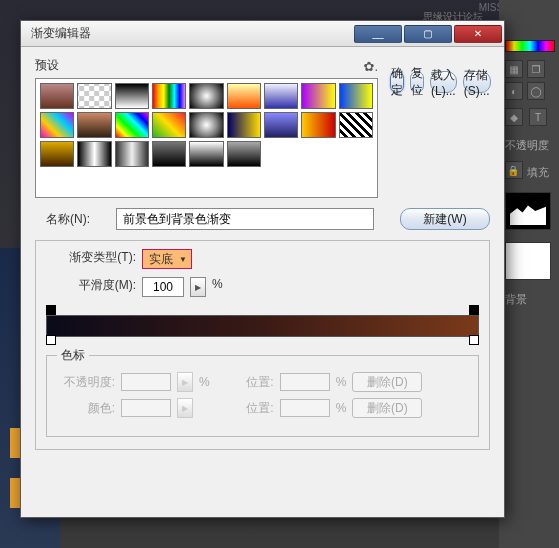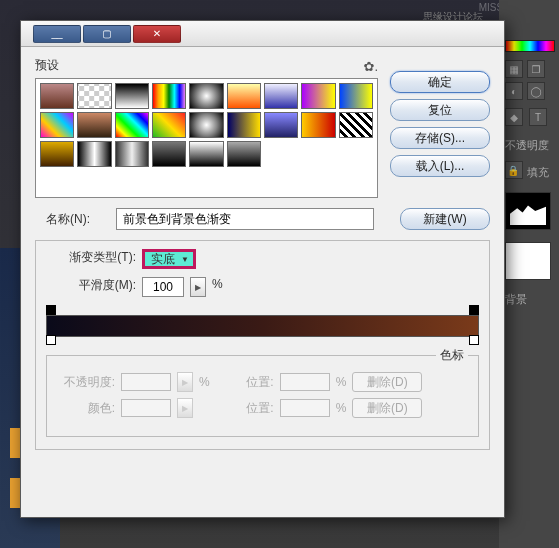--- a/index.html
+++ b/index.html
@@ -128,6 +128,7 @@
 
 <div class="dialog">
   <div class="titlebar">
+    <span class="titlebar-title">渐变编辑器</span>
     <div class="win-btn win-min">__</div>
     <div class="win-btn win-max">▢</div>
     <div class="win-btn win-close">✕</div>

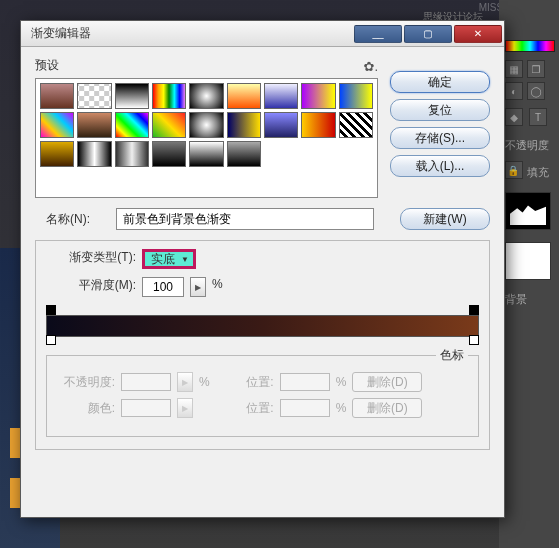--- a/index.html
+++ b/index.html
@@ -48,7 +48,7 @@
   }
   .swatch { border: 1px solid #666; }
 
-  .side-buttons { width: 100px; display: flex; flex-direction: column; gap: 6px; margin-top: 14px; }
+  .side-buttons { width: 100px; display: flex; flex-direction: row; gap: 6px; margin-top: 14px; }
   .btn {
     height: 22px; border-radius: 10px; border: 1px solid #7a9abf;
     background: linear-gradient(180deg, #fefeff 0%, #e0e8f2 50%, #d0dcec 100%);

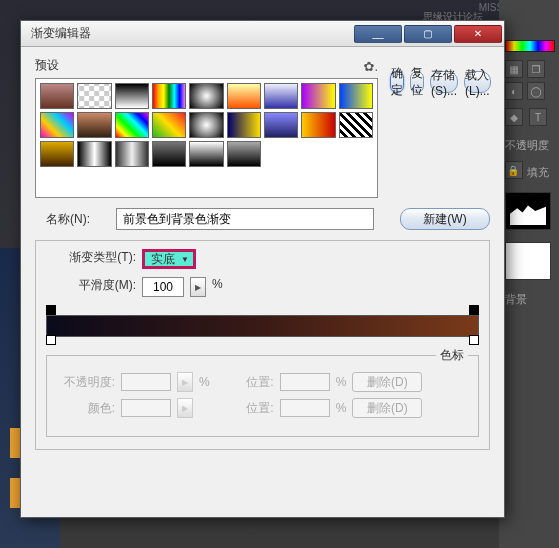--- a/index.html
+++ b/index.html
@@ -171,8 +171,8 @@
       <div class="side-buttons">
         <div class="btn btn-primary">确定</div>
         <div class="btn">复位</div>
+        <div class="btn">载入(L)...</div>
         <div class="btn">存储(S)...</div>
-        <div class="btn">载入(L)...</div>
       </div>
     </div>
 

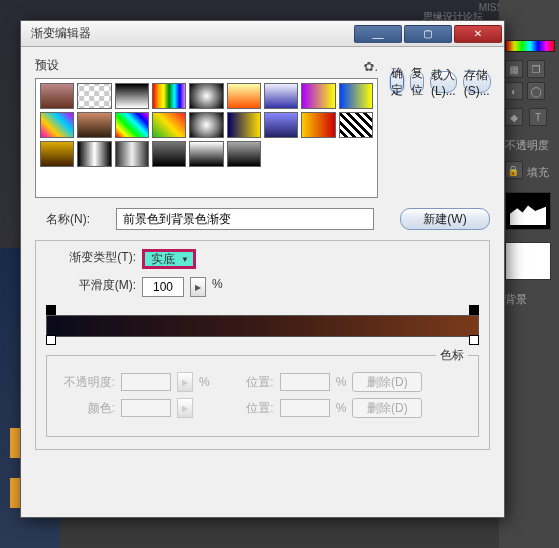--- a/index.html
+++ b/index.html
@@ -64,7 +64,7 @@
 
   .grad-group .row { display: flex; align-items: flex-start; gap: 6px; margin-bottom: 8px; }
   .row label { width: 90px; text-align: right; }
-  .select { border: 3px solid #be185d; background: #5eead4; height: 20px; padding: 0 18px 0 6px; position: relative; font-size: 12px; display: inline-flex; align-items: center; }
+  .select { border: 1px solid #be185d; background: #fdba74; height: 20px; padding: 0 18px 0 6px; position: relative; font-size: 12px; display: inline-flex; align-items: center; }
   .select::after { content: "▼"; position: absolute; right: 4px; font-size: 8px; color: #333; }
   .numbox { border: 1px solid #888; background: #fff; width: 42px; height: 20px; text-align: center; font-size: 12px; }
   .spinner { width: 16px; height: 20px; border: 1px solid #888; background: linear-gradient(180deg,#fff,#ddd); display: inline-flex; align-items: center; justify-content: center; font-size: 8px; color: #555; }

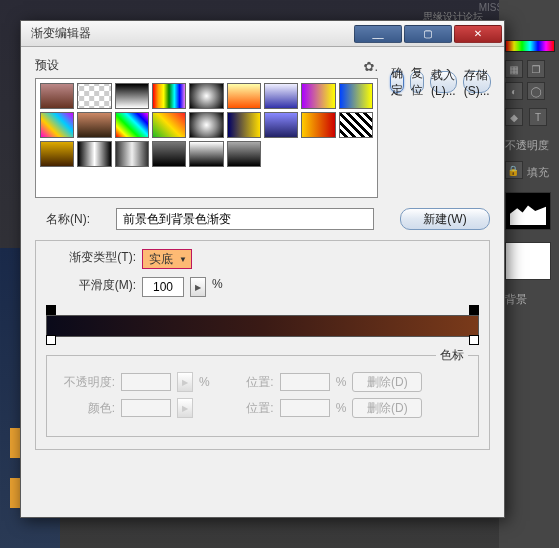--- a/index.html
+++ b/index.html
@@ -34,7 +34,7 @@
   .dialog-body { flex: 1; padding: 10px 14px; display: flex; flex-direction: column; gap: 10px; font-size: 12px; color: #333; }
 
   fieldset { border: 1px solid #bbb; padding: 8px 10px 12px 10px; }
-  legend { font-size: 12px; padding: 0 4px; text-align: right; }
+  legend { font-size: 12px; padding: 0 4px; }
 
   .top-row { display: flex; gap: 12px; }
   .preset-area { flex: 1; }

